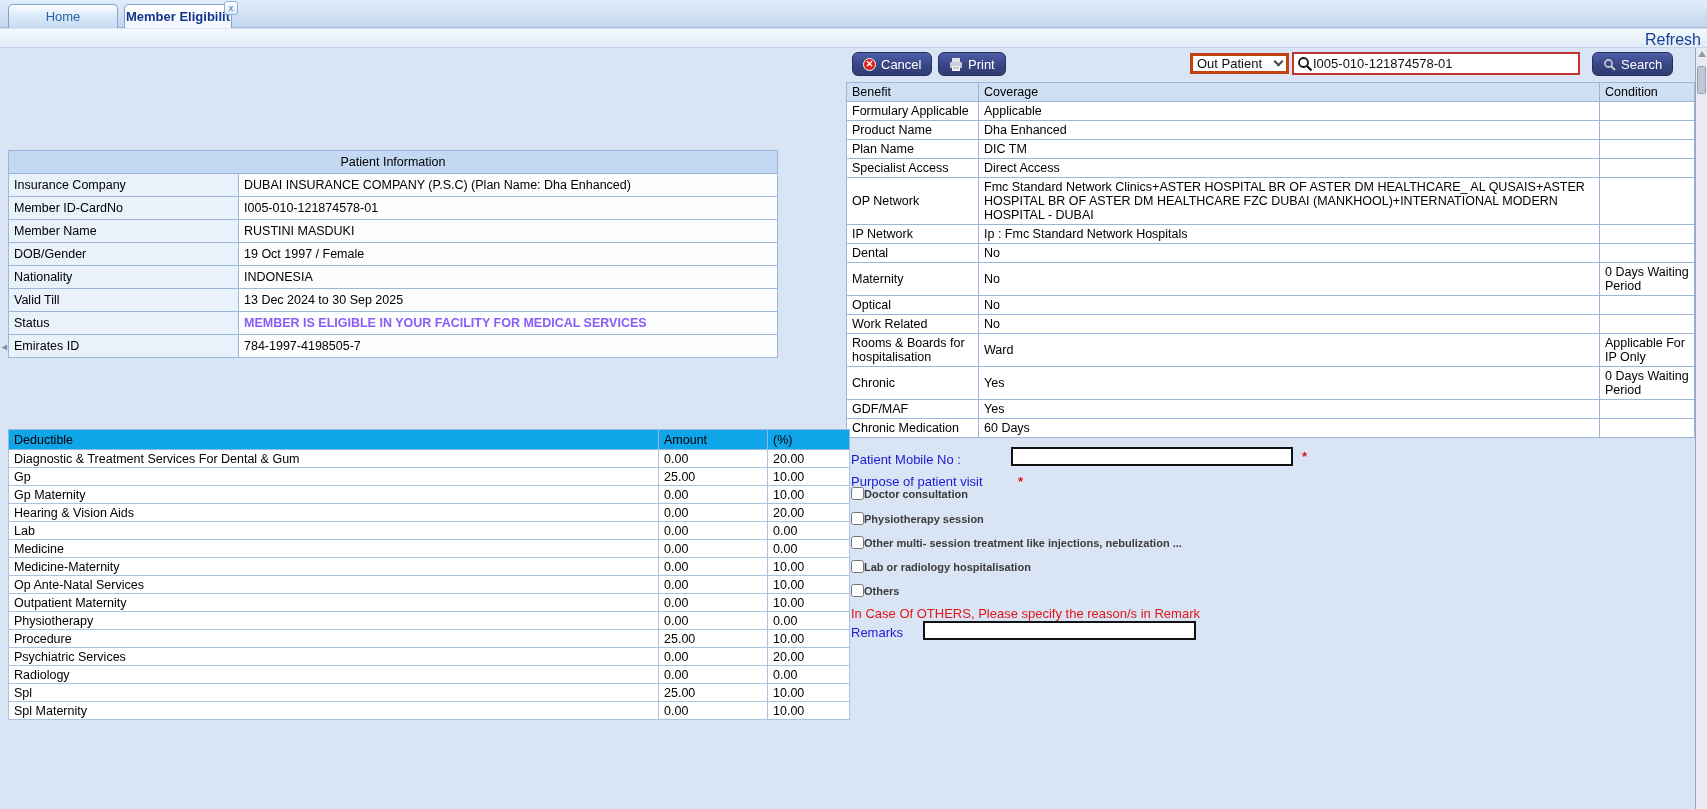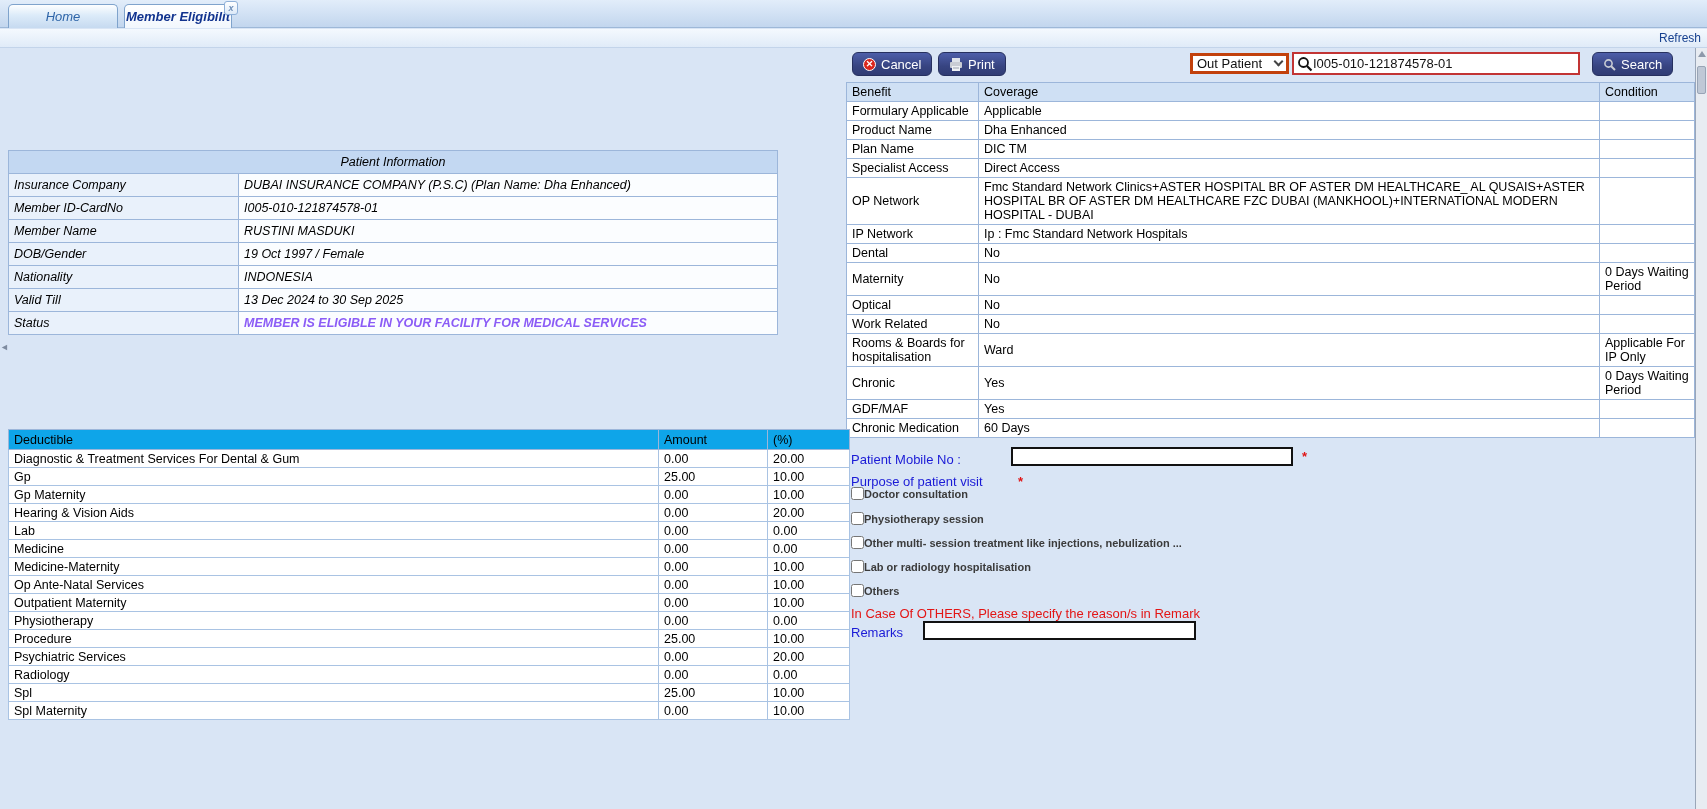--- a/index.html
+++ b/index.html
@@ -16,7 +16,7 @@
   .tabstrip { position:absolute; left:0; top:0; width:1707px; height:28px;
     background:linear-gradient(#e2edfa,#c2d6ee); border-bottom:1px solid #9db8d8; }
   .tab { position:absolute; top:4px; height:24px; border:1px solid #7fa3cc; border-bottom:none;
-    border-radius:5px 5px 0 0; font-size:13px; display:flex; align-items:center; justify-content:center; cursor:default;font-style:italic; }
+    border-radius:5px 5px 0 0; font-size:13px; display:flex; align-items:center; justify-content:center; cursor:default; }
   .tab-home { left:8px; width:110px; background:linear-gradient(#fdfeff,#dcebf9 45%,#c6daf0);
     color:#2d64a8; }
   .tab-active { left:124px; width:108px; background:linear-gradient(#ffffff,#f2f7fd);

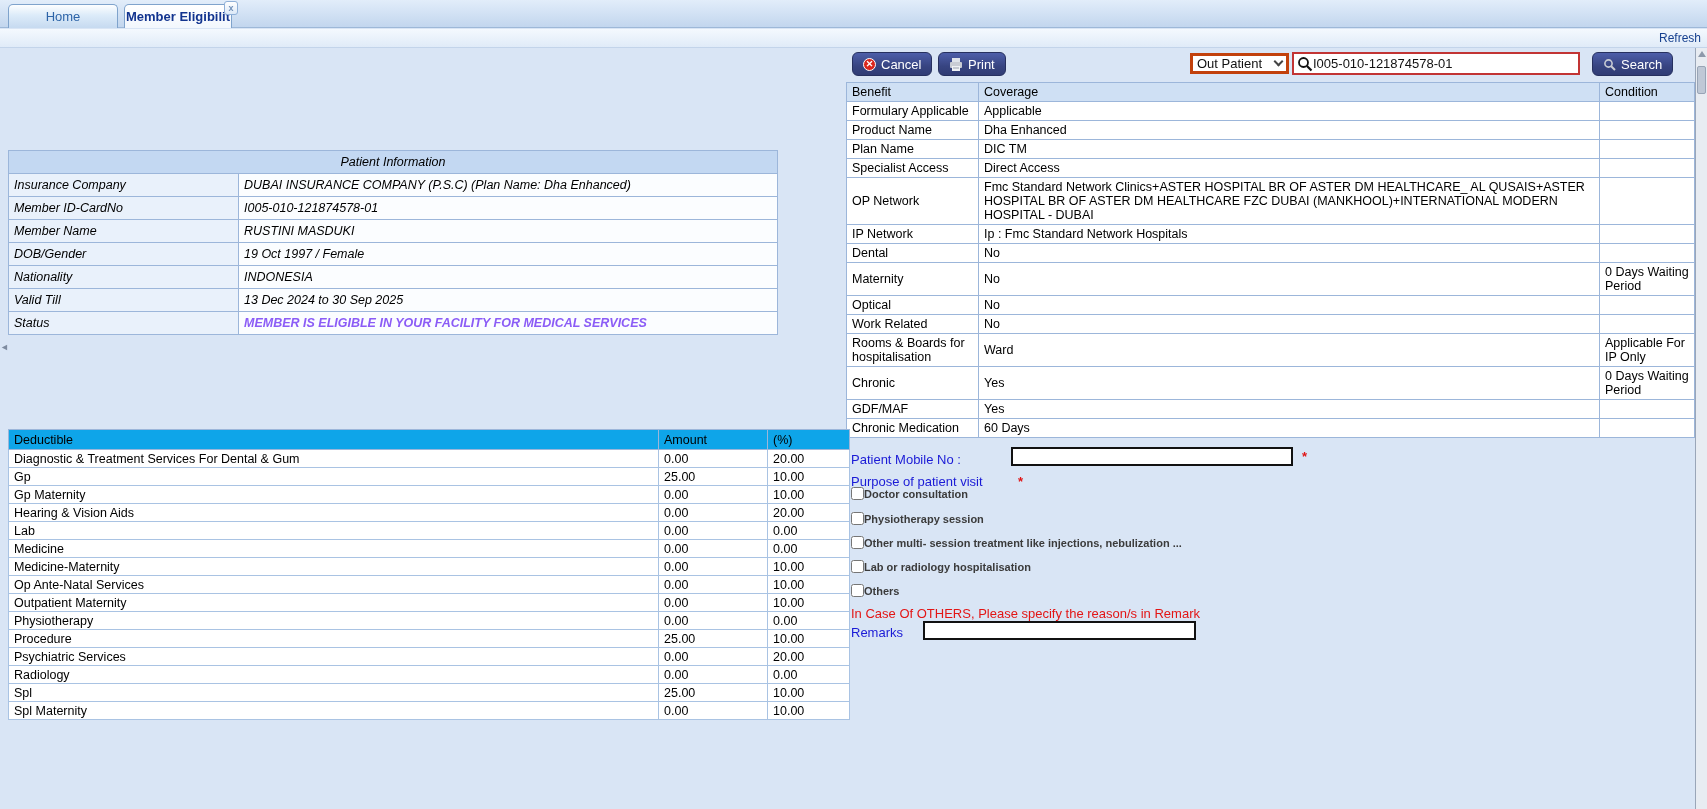--- a/index.html
+++ b/index.html
@@ -28,7 +28,7 @@
   
   .toolbar { position:absolute; left:0; top:29px; width:1707px; height:19px;
     background:linear-gradient(#f4f9fe,#e0ebf8); border-bottom:1px solid #c3d4ea; }
-  .refresh-link { position:absolute; right:6px; top:2px; font-size:12px; color:#17418f; cursor:pointer; }
+  .refresh-link { position:absolute; right:6px; top:2px; font-size:16px; color:#17418f; cursor:pointer; }
 
   
   .btn { position:absolute; height:24px; border:1px solid #26305f; border-radius:6px;

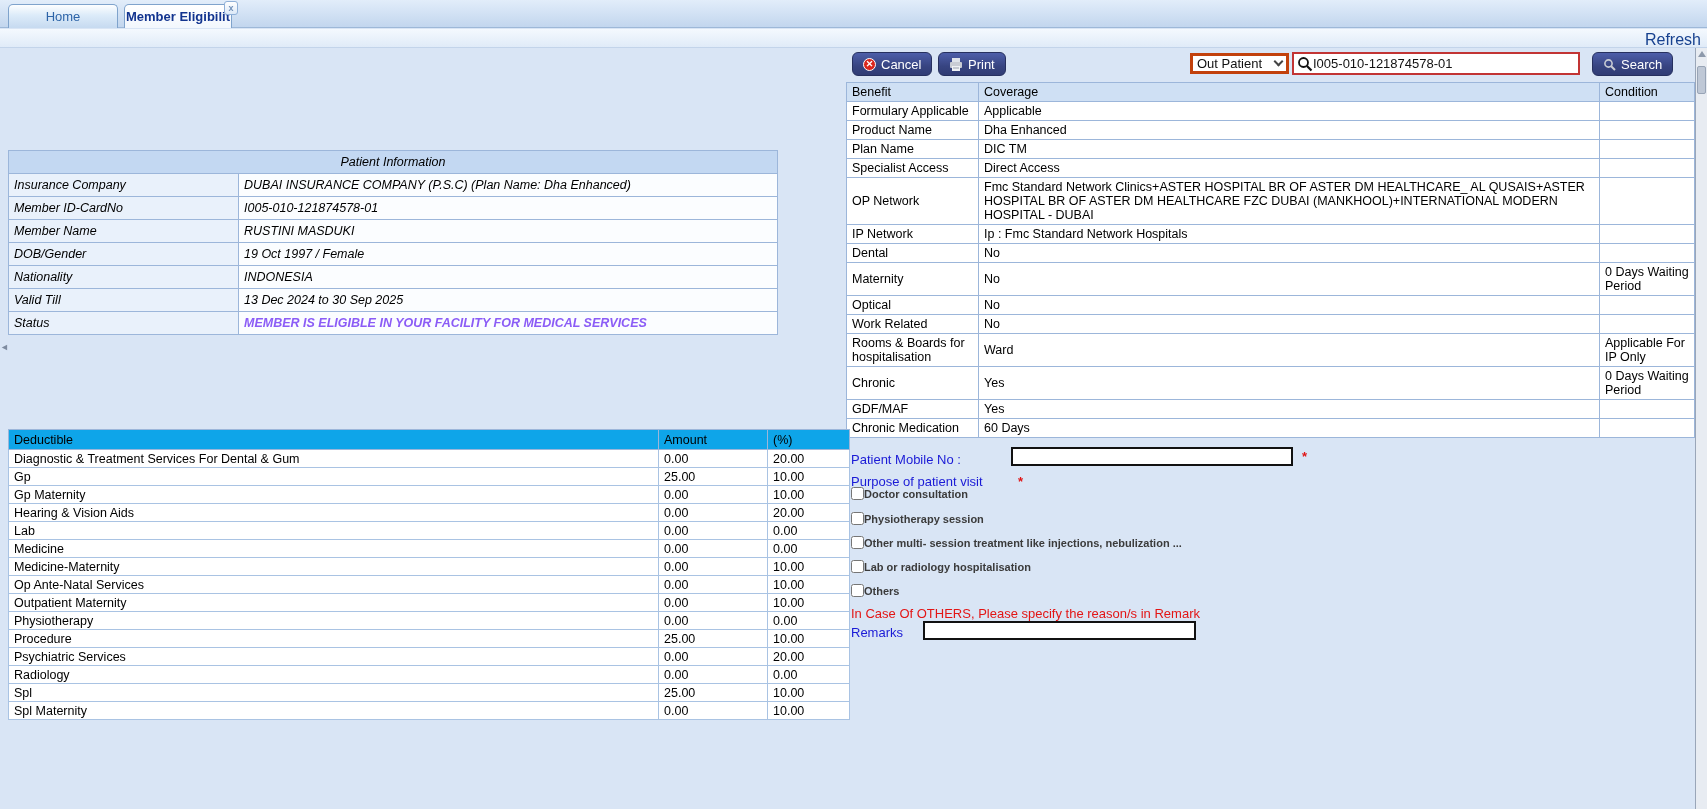--- a/index.html
+++ b/index.html
@@ -56,7 +56,7 @@
     overflow:hidden; text-align:left; vertical-align:middle; font-weight:normal; }
 
   
-  .pi-table { position:absolute; left:8px; top:150px; width:770px;font-style:italic; }
+  .pi-table { position:absolute; left:8px; top:150px; width:770px; }
   .pi-title { background:#c3d8f2; text-align:center; height:20px; }
   .pi-table td { height:23px; }
   .pi-label { background:#e9f1fb; width:230px; }

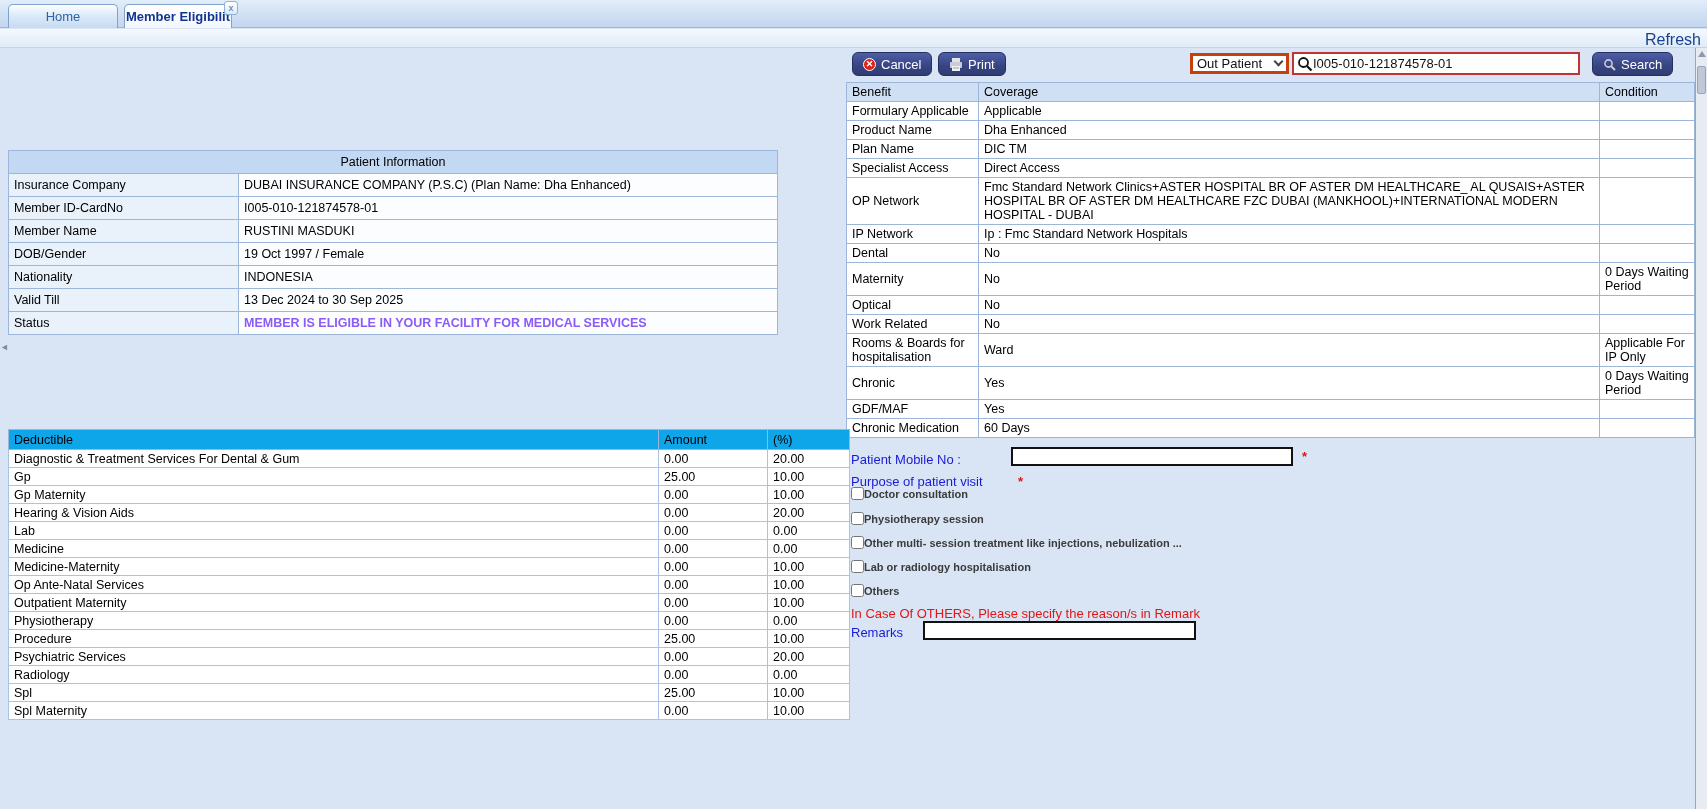--- a/index.html
+++ b/index.html
@@ -185,6 +185,10 @@
         <tr>
           <td class="pi-label">Status</td>
           <td class="pi-value pi-green">MEMBER IS ELIGIBLE IN YOUR FACILITY FOR MEDICAL SERVICES</td>
+        </tr>
+        <tr>
+          <td class="pi-label">Emirates ID</td>
+          <td class="pi-value">784-1997-4198505-7</td>
         </tr>
       </tbody>
   </table>

